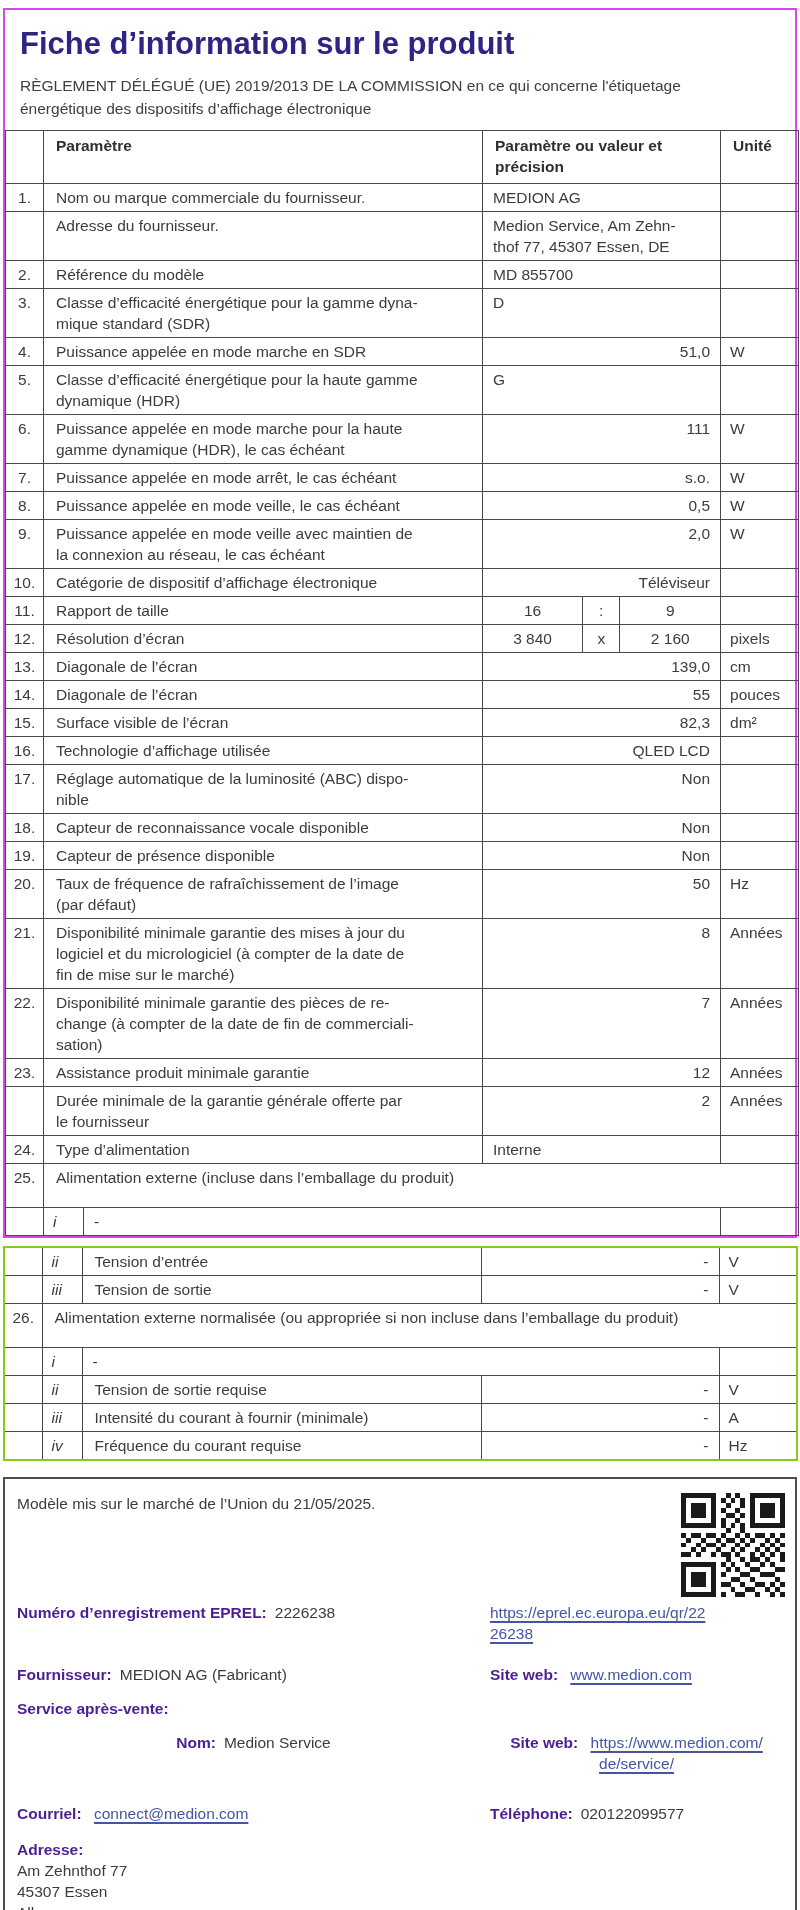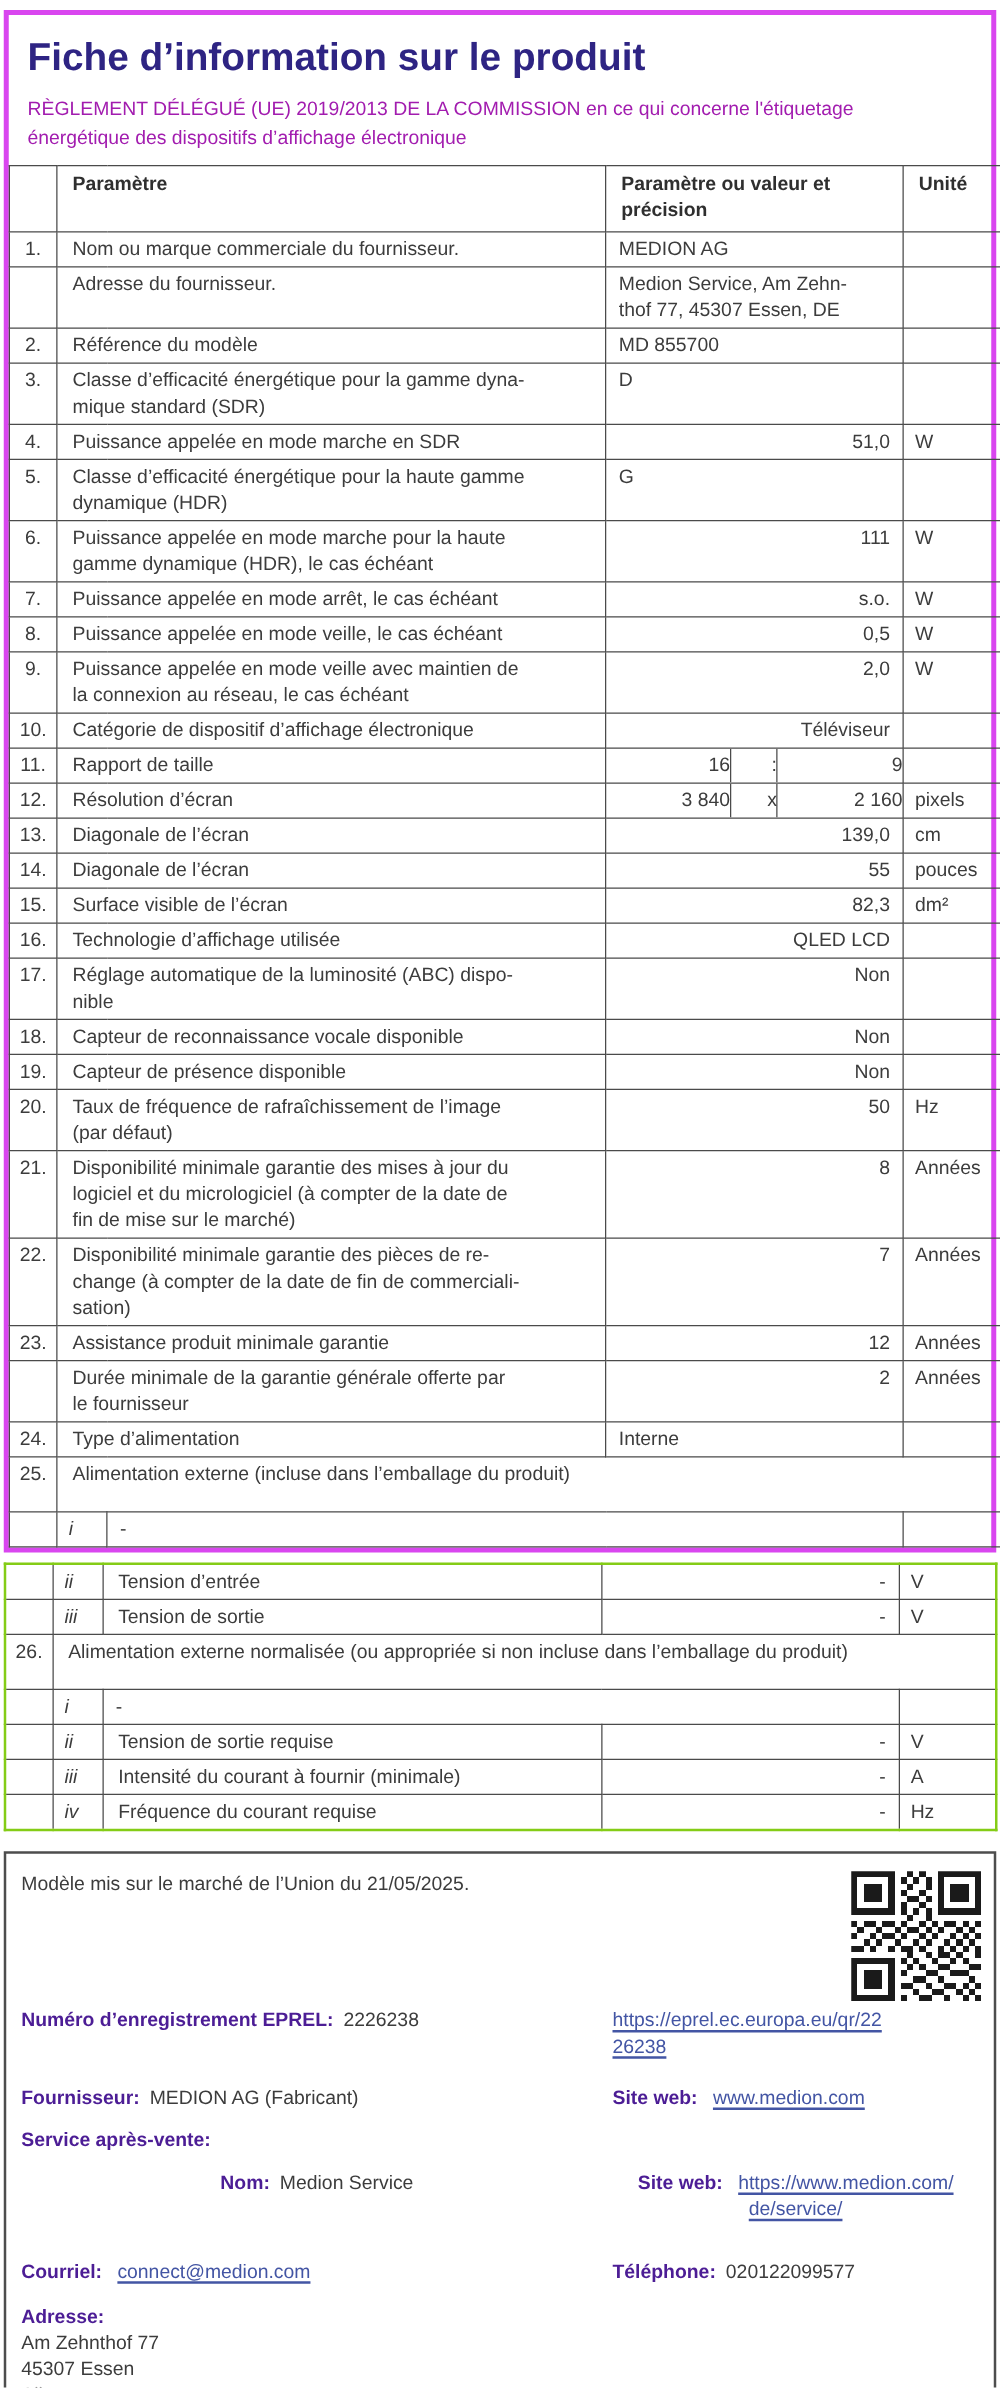--- a/index.html
+++ b/index.html
@@ -16,7 +16,7 @@
   
   .box1 {
     margin: 8px 3px 0 3px;
-    border: 4px solid #d946ef;
+    border: 2px solid #d946ef;
   }
   .titleblock { padding: 14px 16px 10px 15px; }
   h1.doc-title {

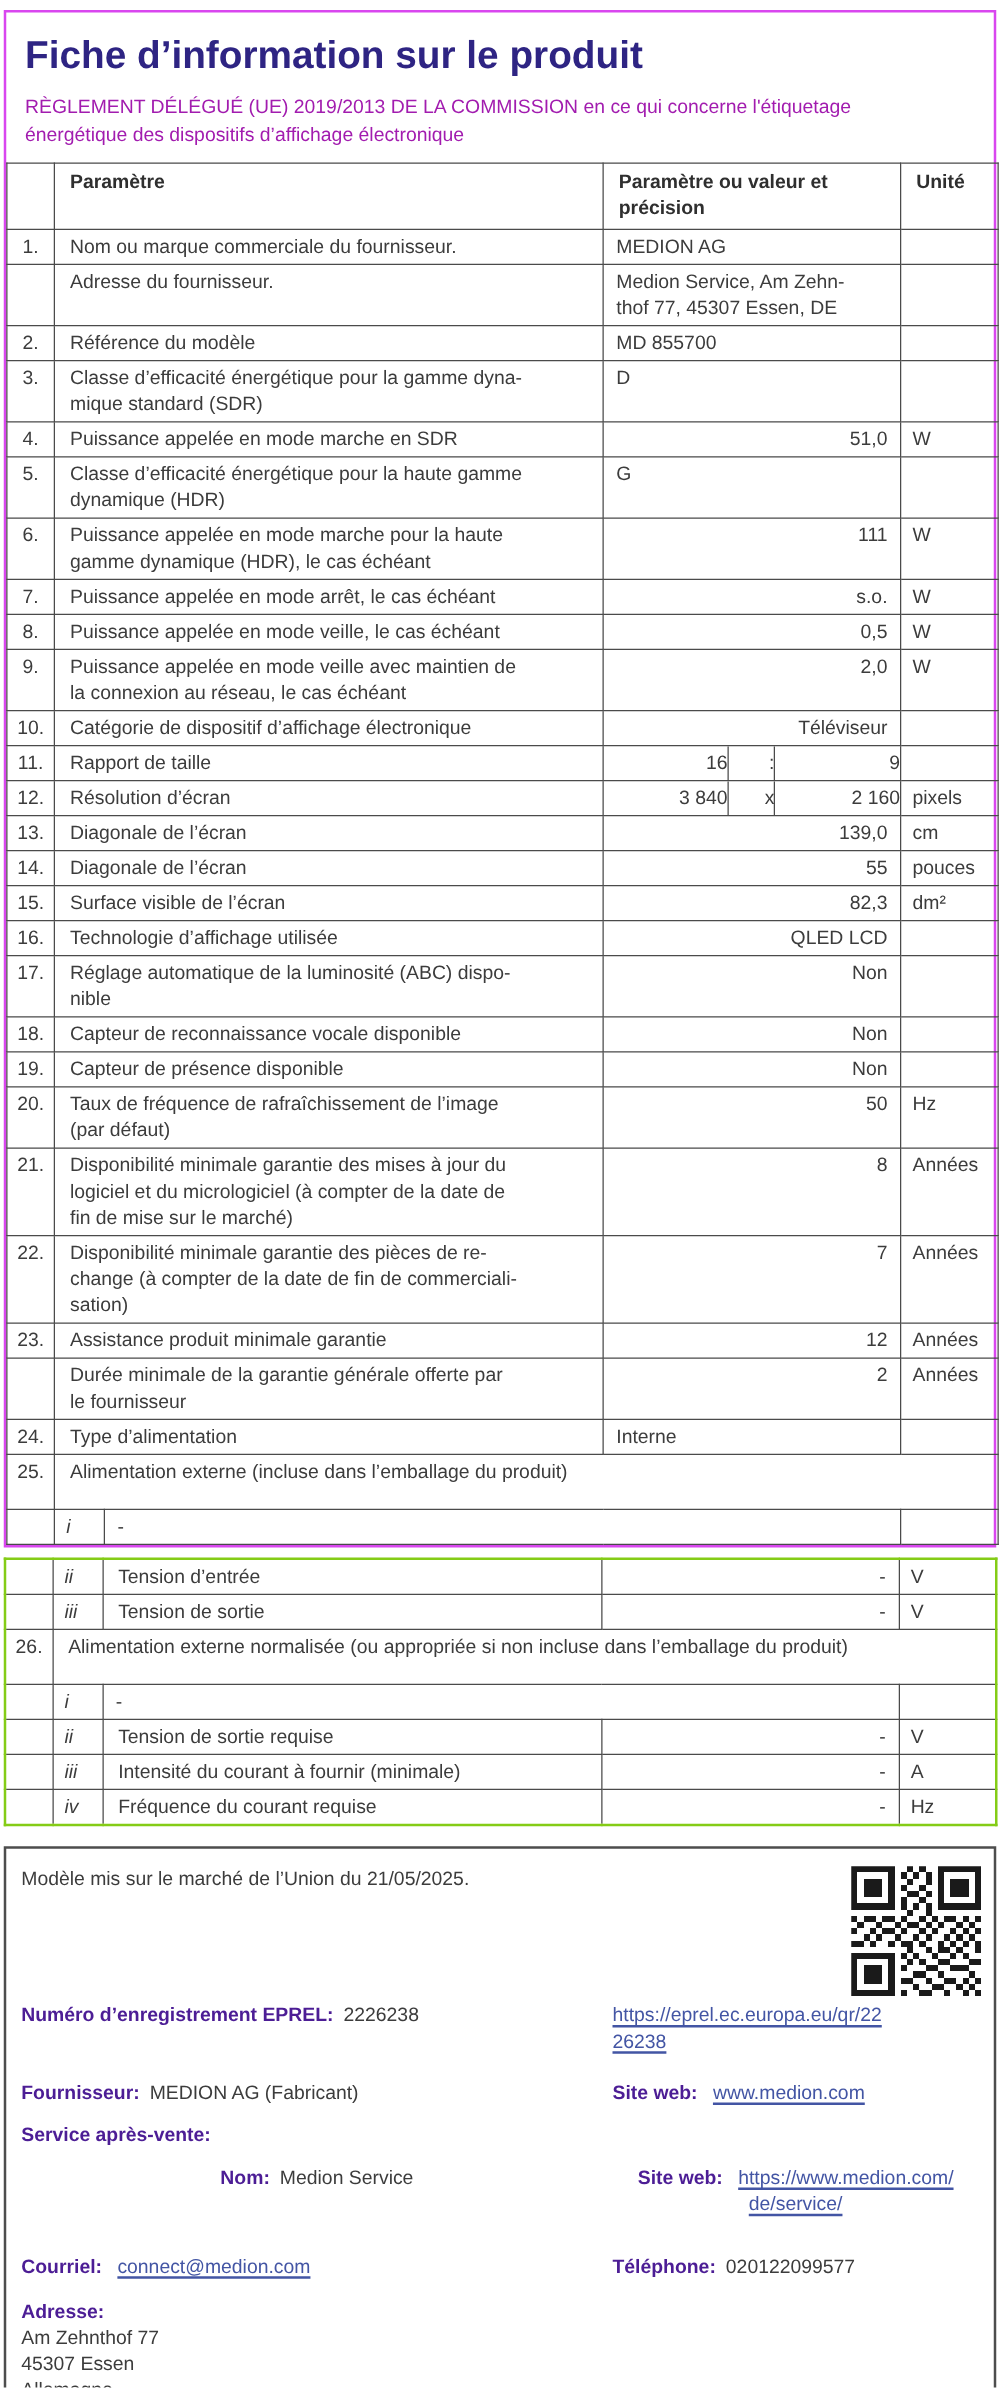--- a/index.html
+++ b/index.html
@@ -31,7 +31,7 @@
     margin: 0;
     font-size: 15.5px;
     line-height: 23px;
-    color: #a21caf;
+    color: #404040;
   }
 
   

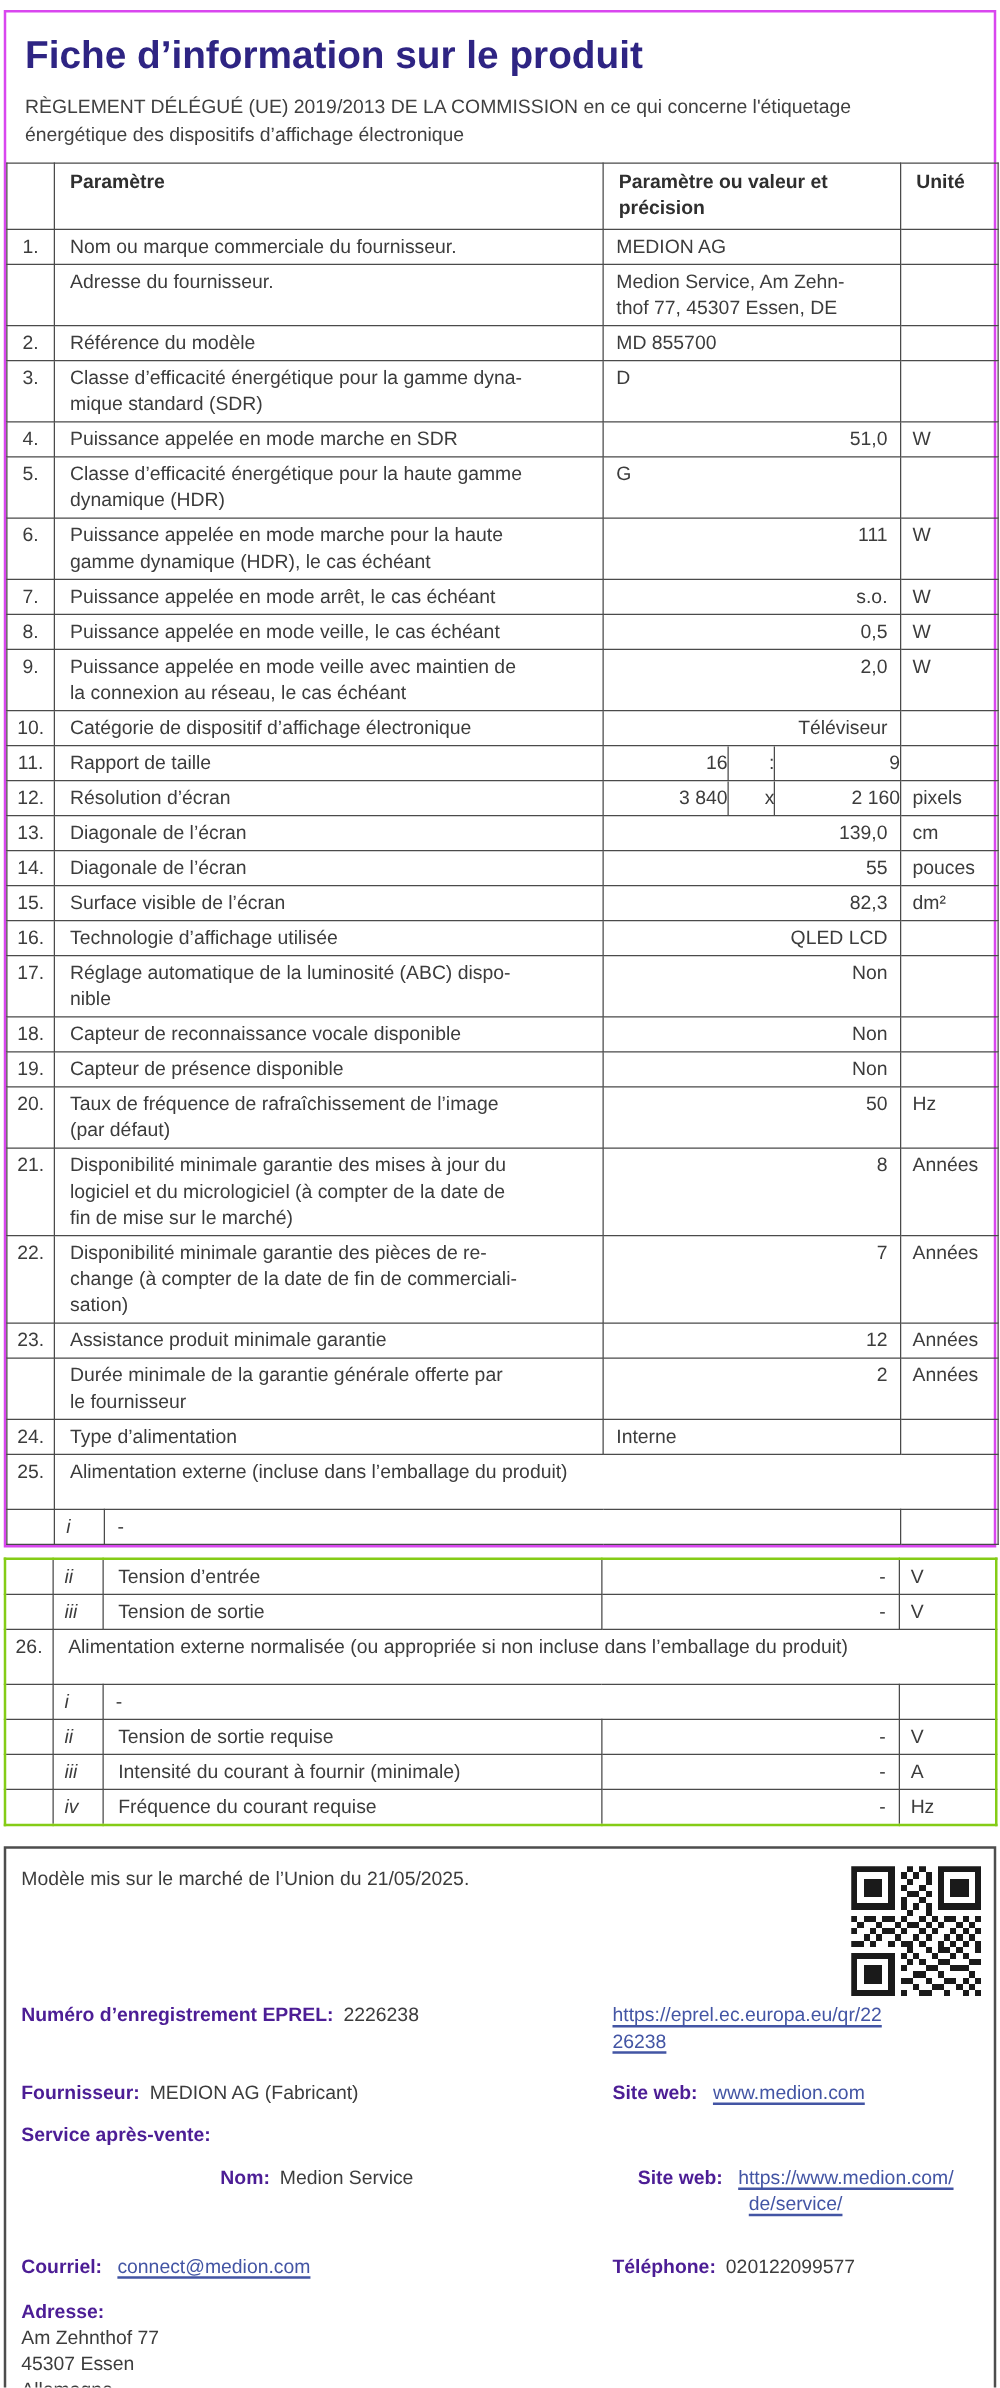--- a/index.html
+++ b/index.html
@@ -78,7 +78,7 @@
 
   td.valsplit { padding: 0; }
   .sp { display: flex; width: 100%; }
-  .sp span { display: block; text-align: right; padding: 3px 0; }
+  .sp span { display: block; text-align: center; padding: 3px 0; }
   .sp .s1 { flex: 0 0 41.8%; }
   .sp .s2 { flex: 0 0 16.2%; border-left: 1.5px solid #4a4a4a; border-right: 1.5px solid #4a4a4a; }
   .sp .s3 { flex: 1; }

